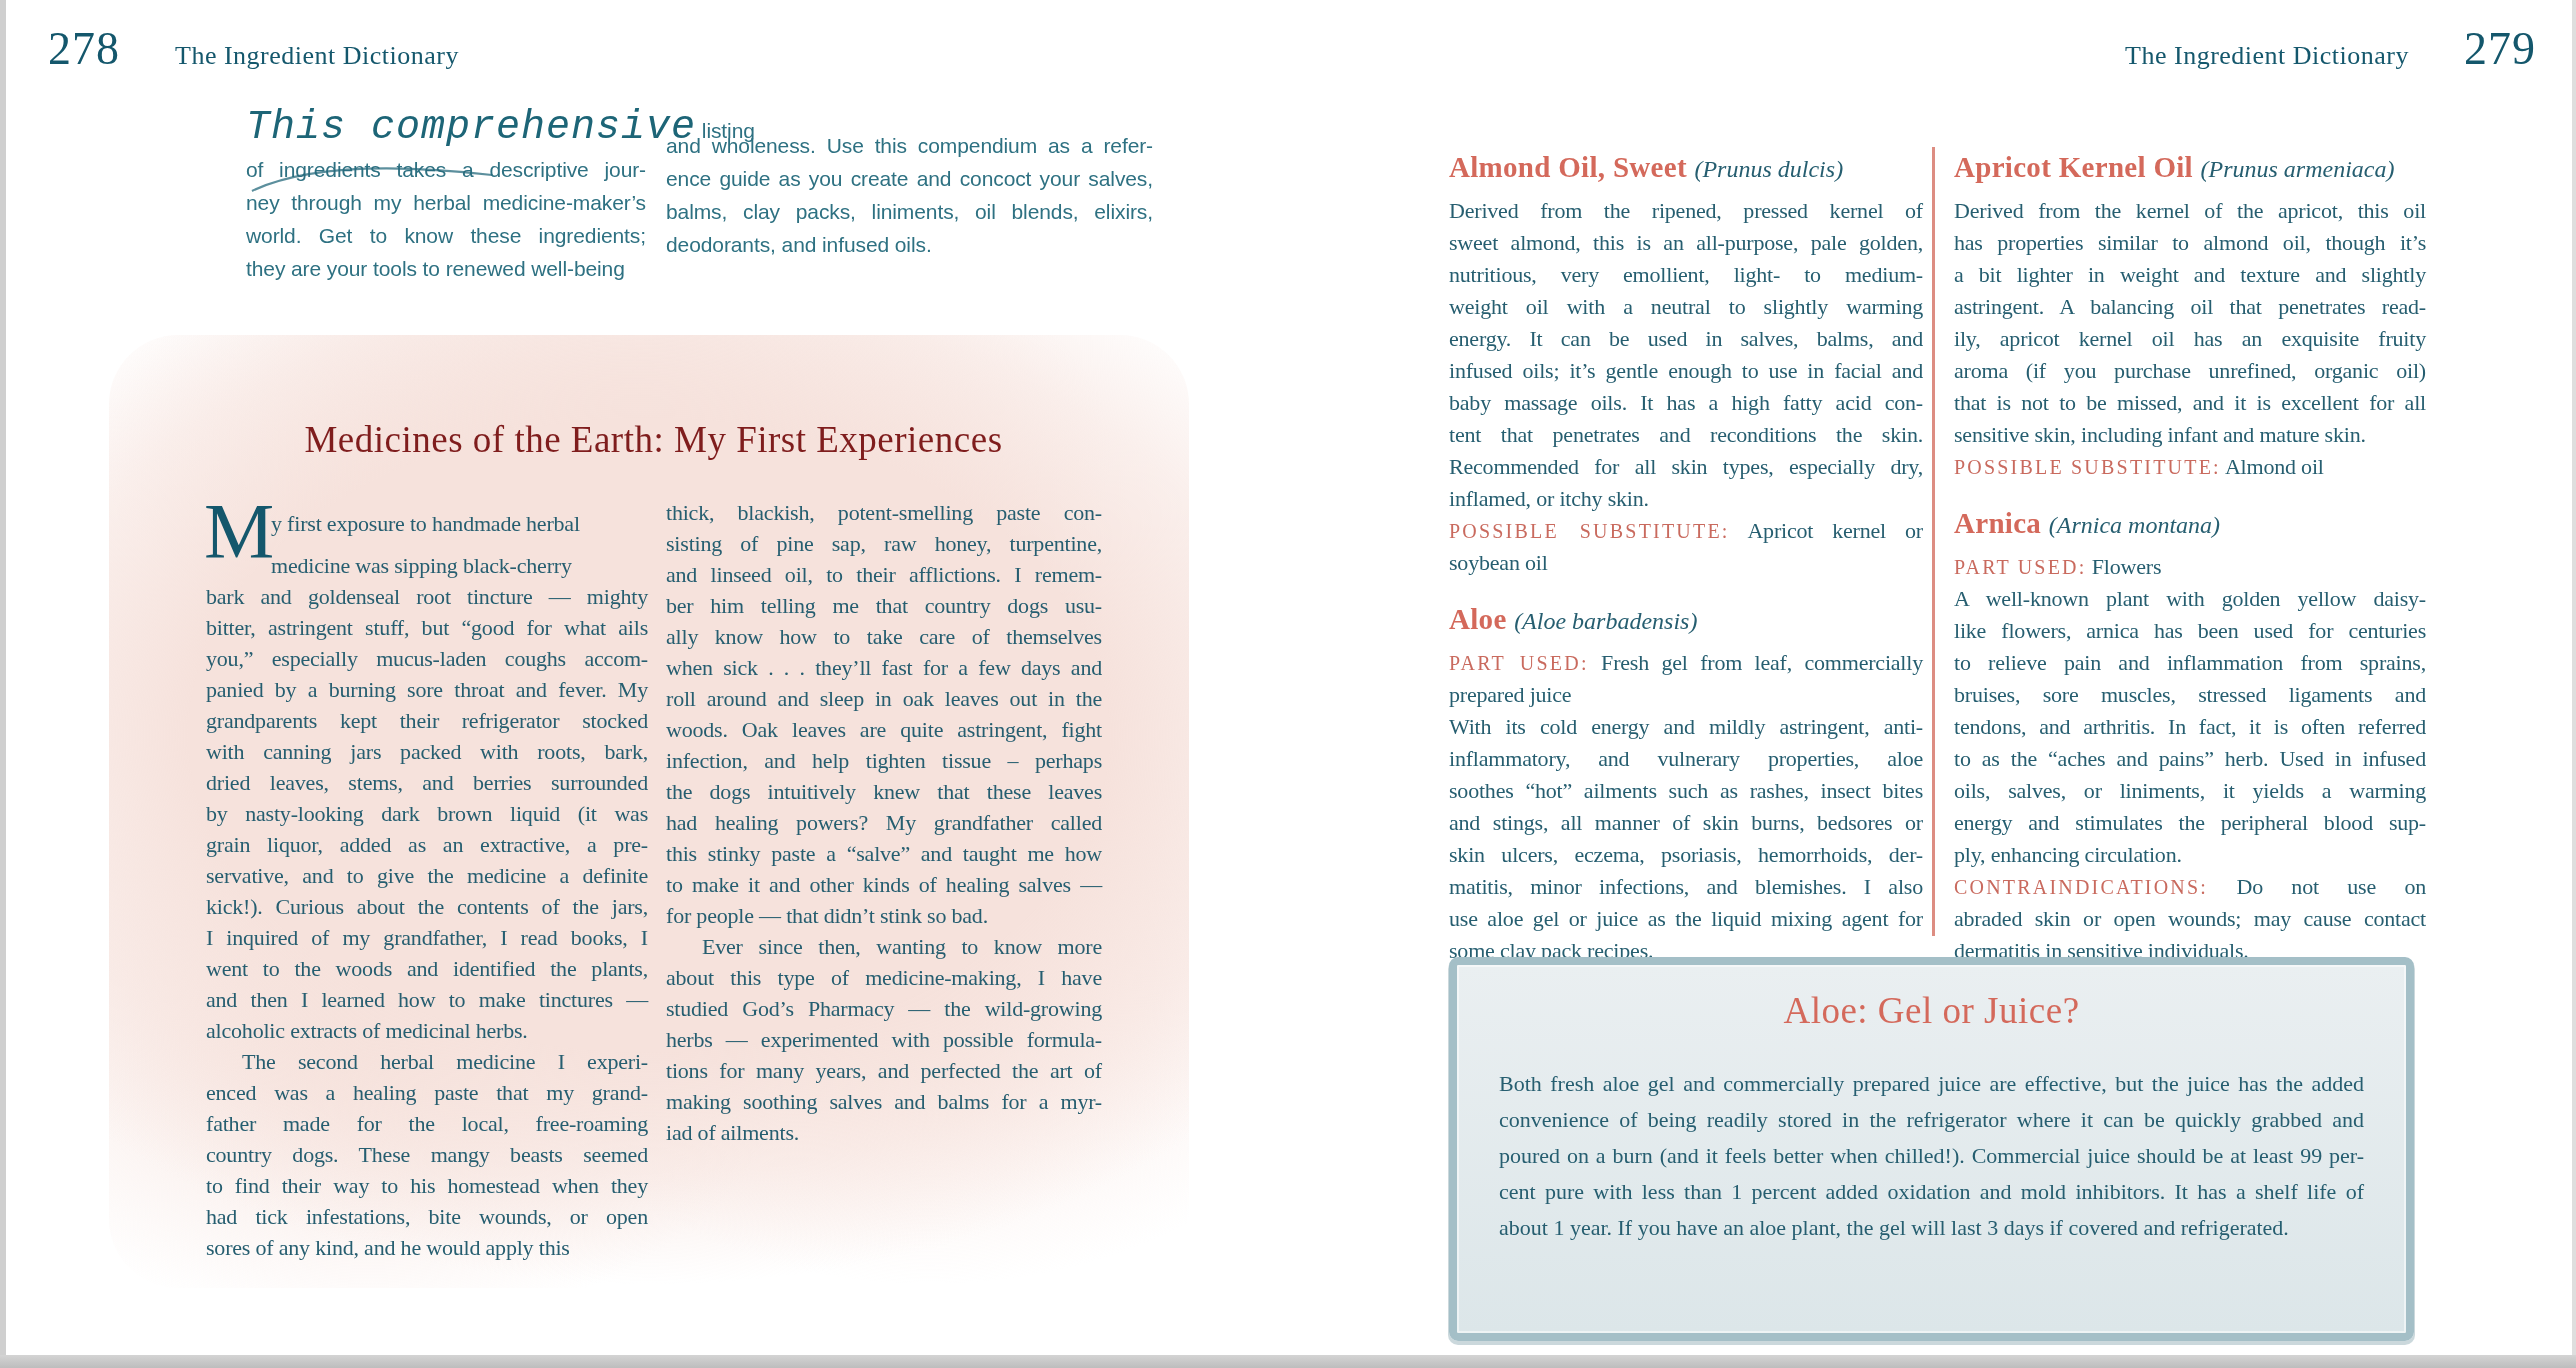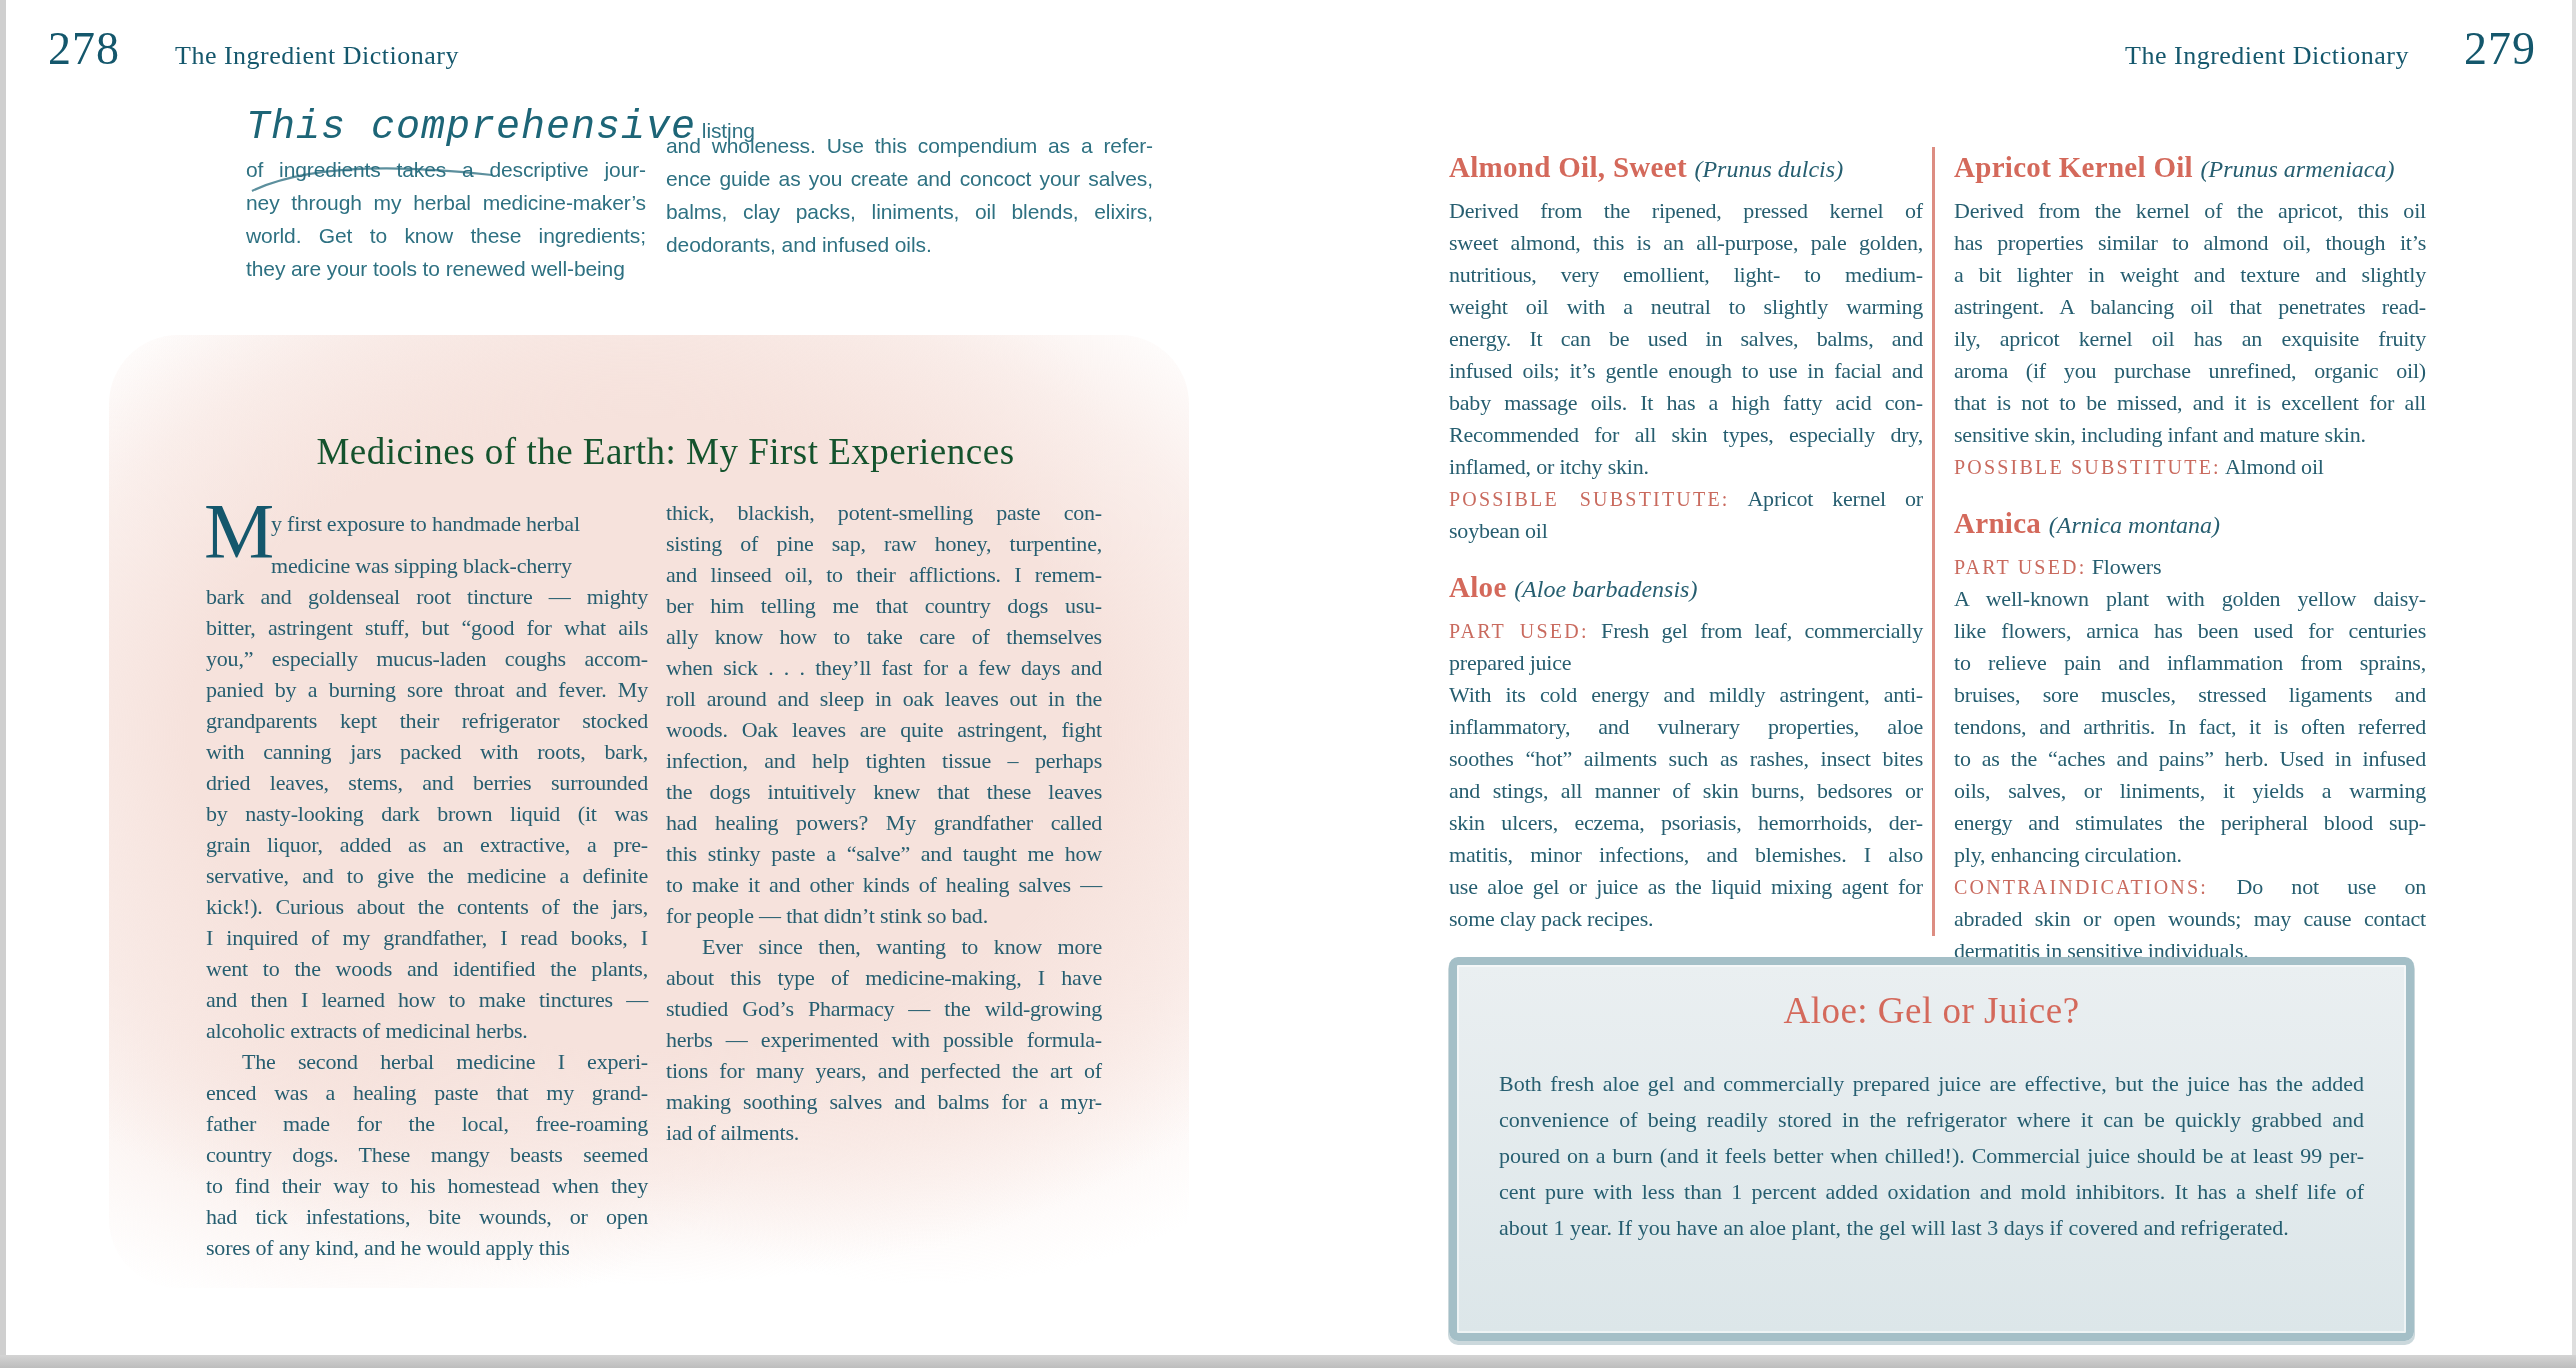--- a/index.html
+++ b/index.html
@@ -35,8 +35,8 @@
       radial-gradient(52% 40% at 76% 70%, rgba(248,228,222,.8), rgba(248,228,222,0) 74%),
       radial-gradient(60% 34% at 46% 12%, rgba(241,213,205,.6), rgba(241,213,205,0) 78%);
     border-radius:69px;}
-  .feature-title{position:absolute;left:159px;top:414px;width:981px;margin:16px;text-align:center;
-    color:#14532d;font-size:37px;font-weight:normal;letter-spacing:0.5px;}
+  .feature-title{position:absolute;left:159px;top:414px;width:981px;margin:4px;text-align:center;
+    color:#7f1d1d;font-size:37px;font-weight:normal;letter-spacing:0.5px;}
   
   .story-col{position:absolute;top:497px;color:#265e70;font-size:22px;line-height:31px;
              letter-spacing:-0.2px;}

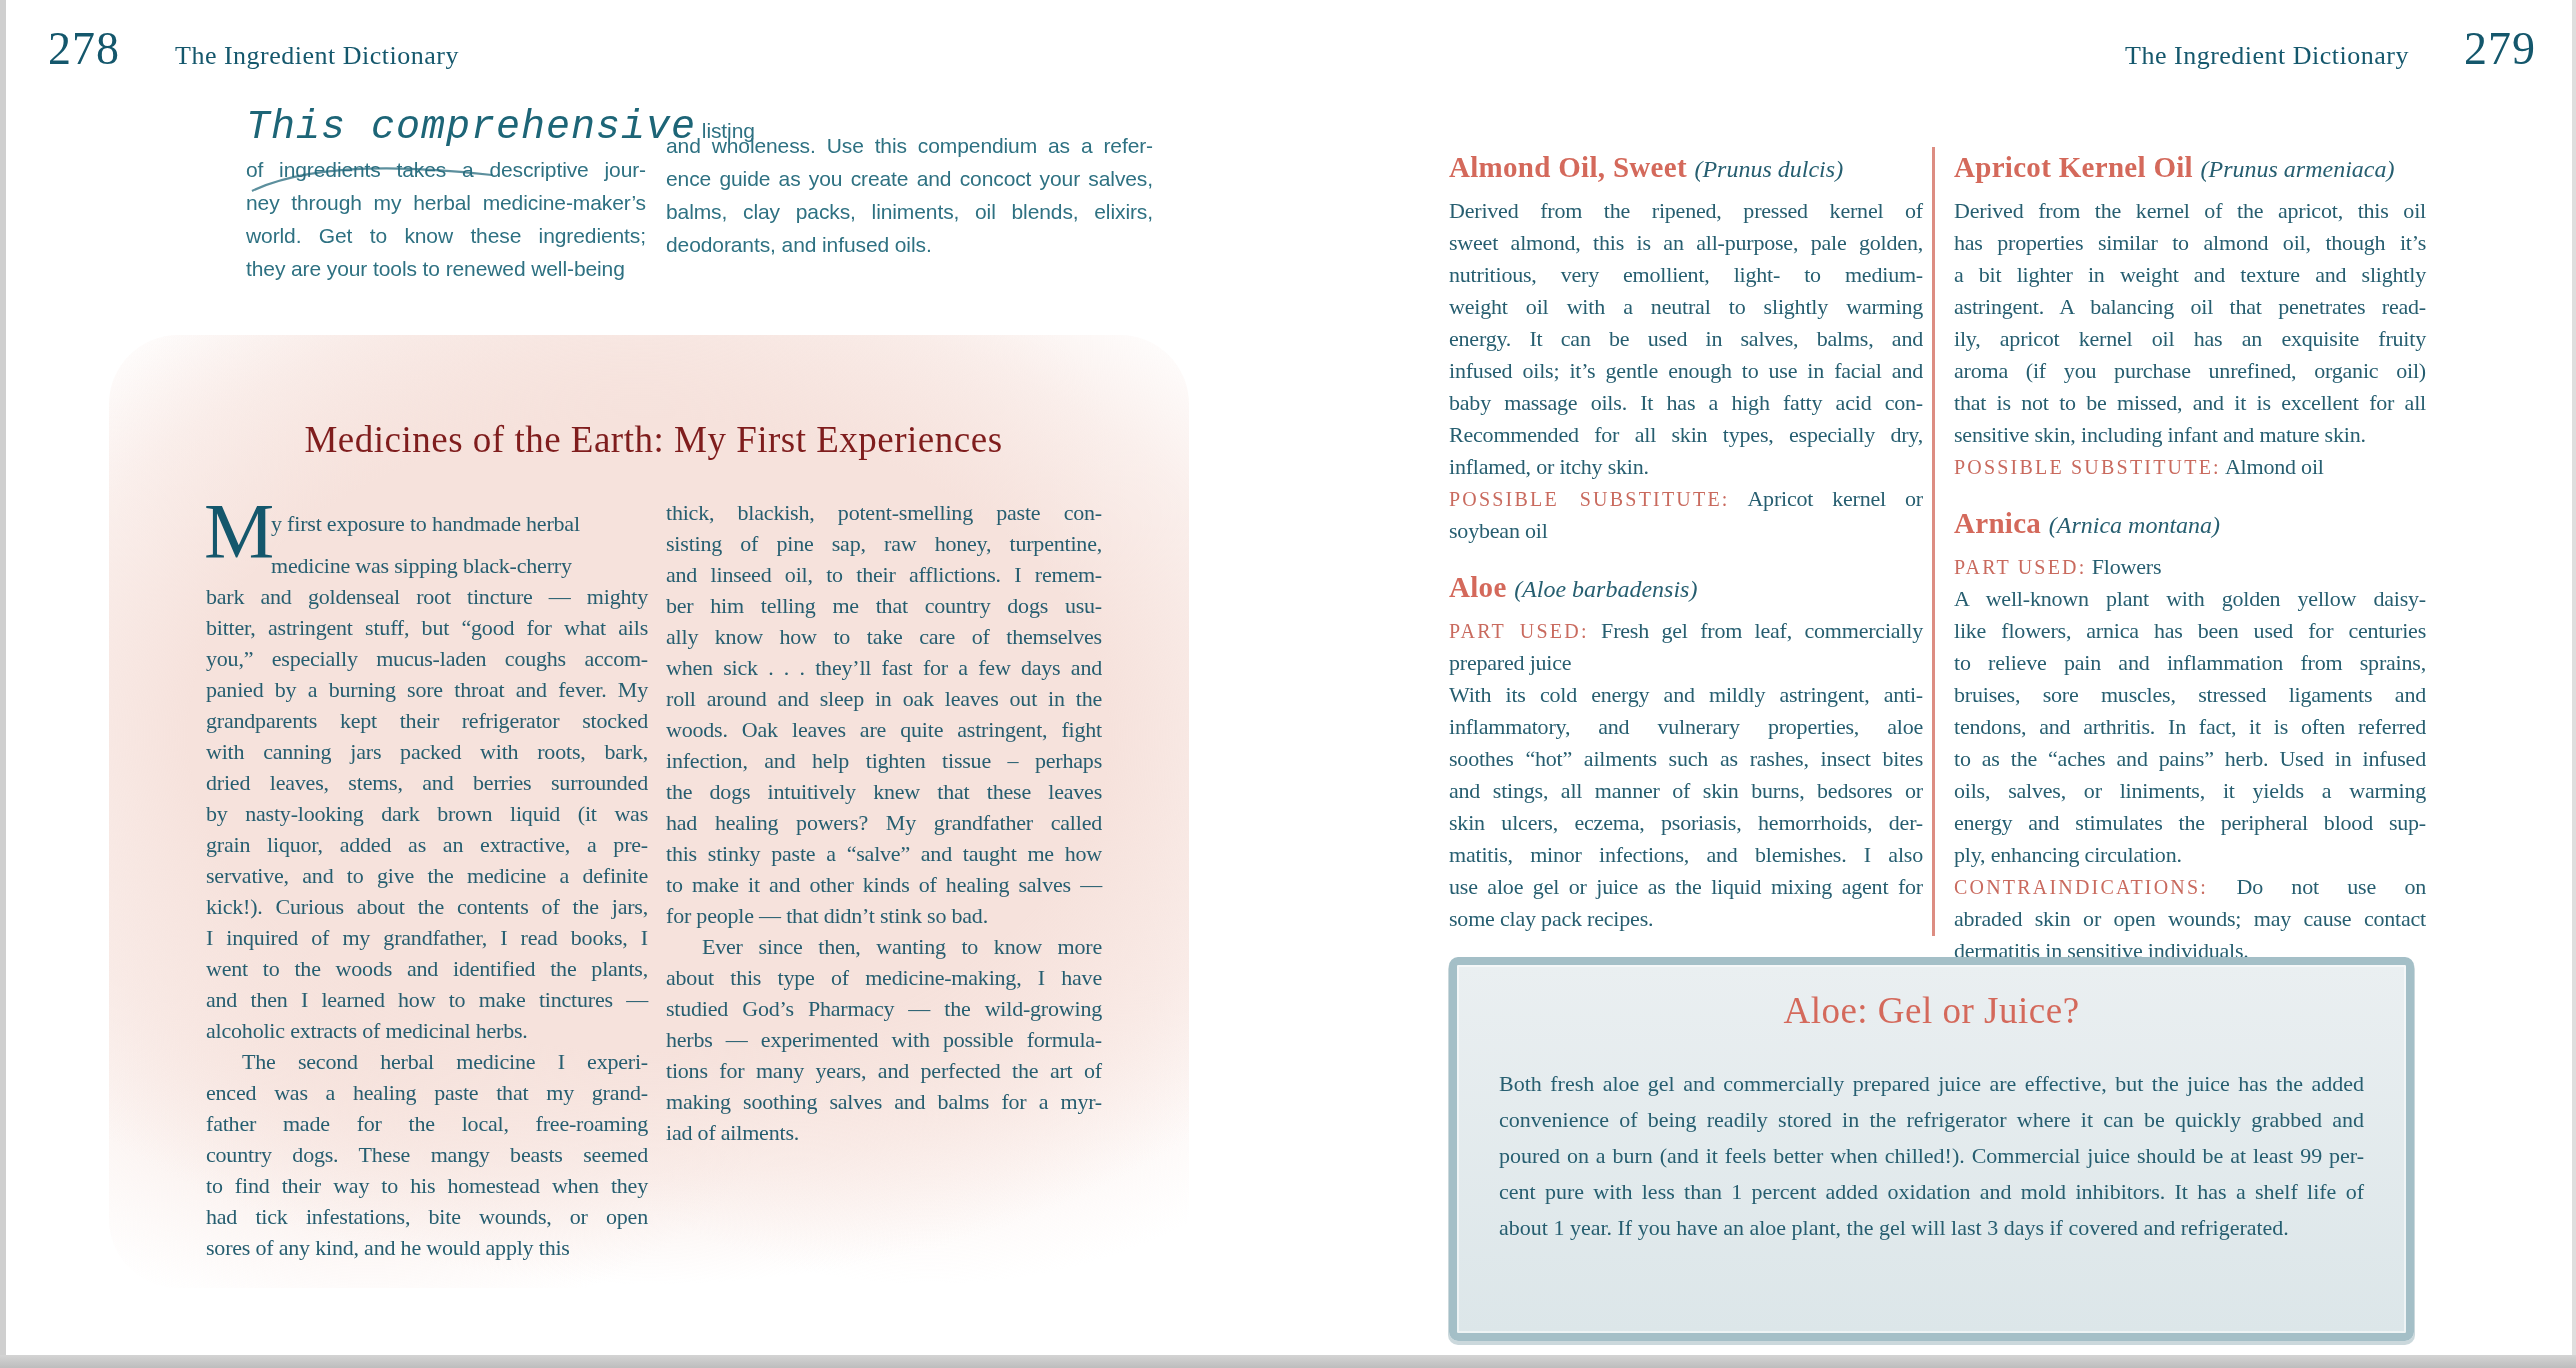--- a/index.html
+++ b/index.html
@@ -176,6 +176,7 @@
         <div class="line">energy. It can be used in salves, balms, and</div>
         <div class="line">infused oils; it’s gentle enough to use in facial and</div>
         <div class="line">baby massage oils. It has a high fatty acid con-</div>
+        <div class="line">tent that penetrates and reconditions the skin.</div>
         <div class="line">Recommended for all skin types, especially dry,</div>
         <div class="line end">inflamed, or itchy skin.</div>
         <div class="line"><span class="lbl">POSSIBLE SUBSTITUTE:</span> Apricot kernel or</div>

